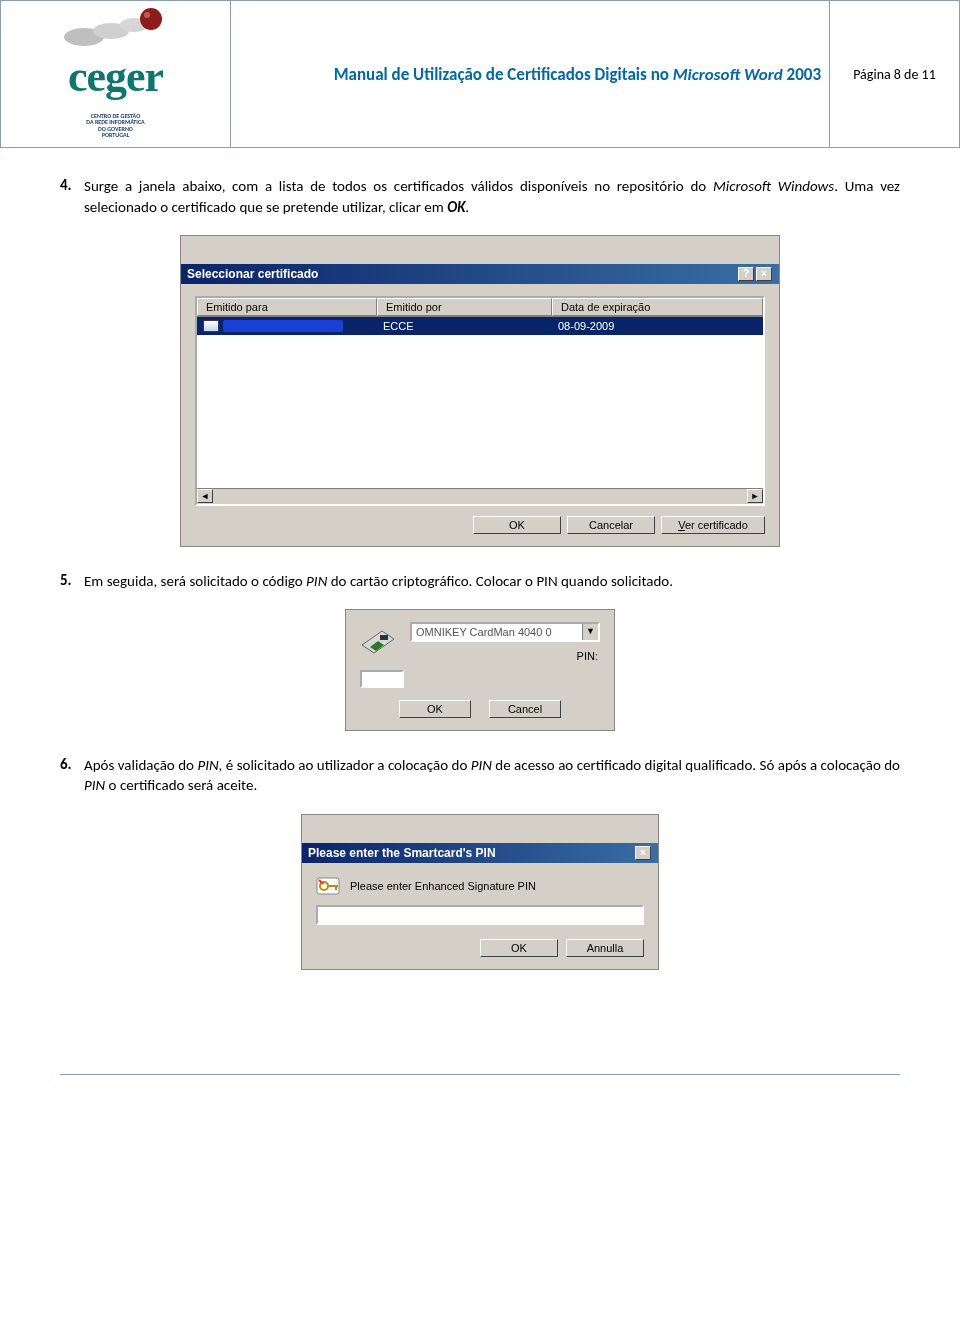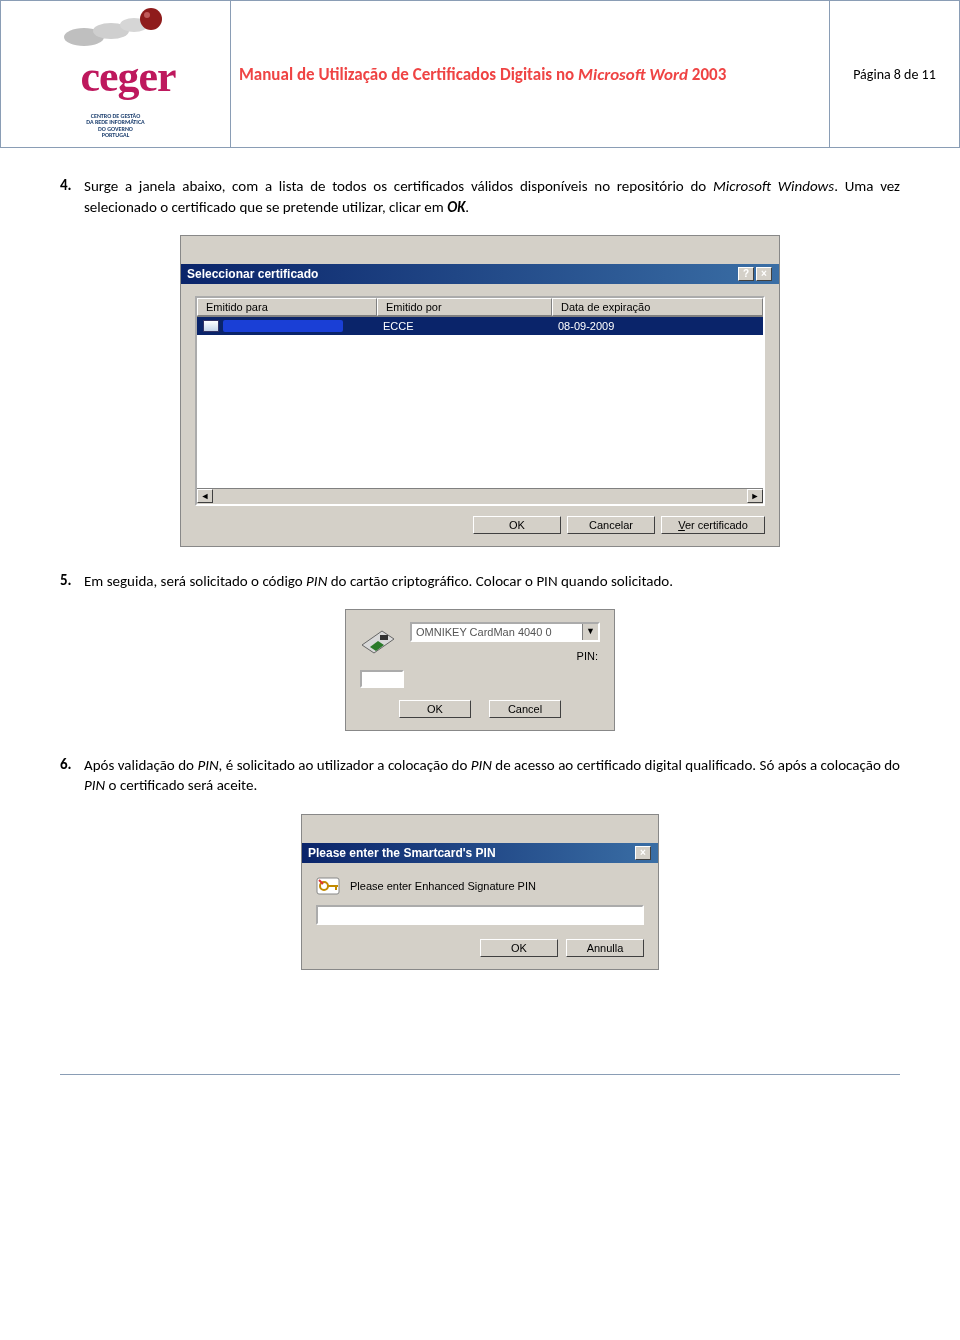--- a/index.html
+++ b/index.html
@@ -32,10 +32,9 @@
     font-family: Georgia, serif;
     font-weight: bold;
     font-size: 44px;
-    color: #be185d;
+    color: #0f766e;
     letter-spacing: -1px;
     line-height: 0.9;
-    text-align: right;
   }
   .logo-sub {
     font-size: 6px;

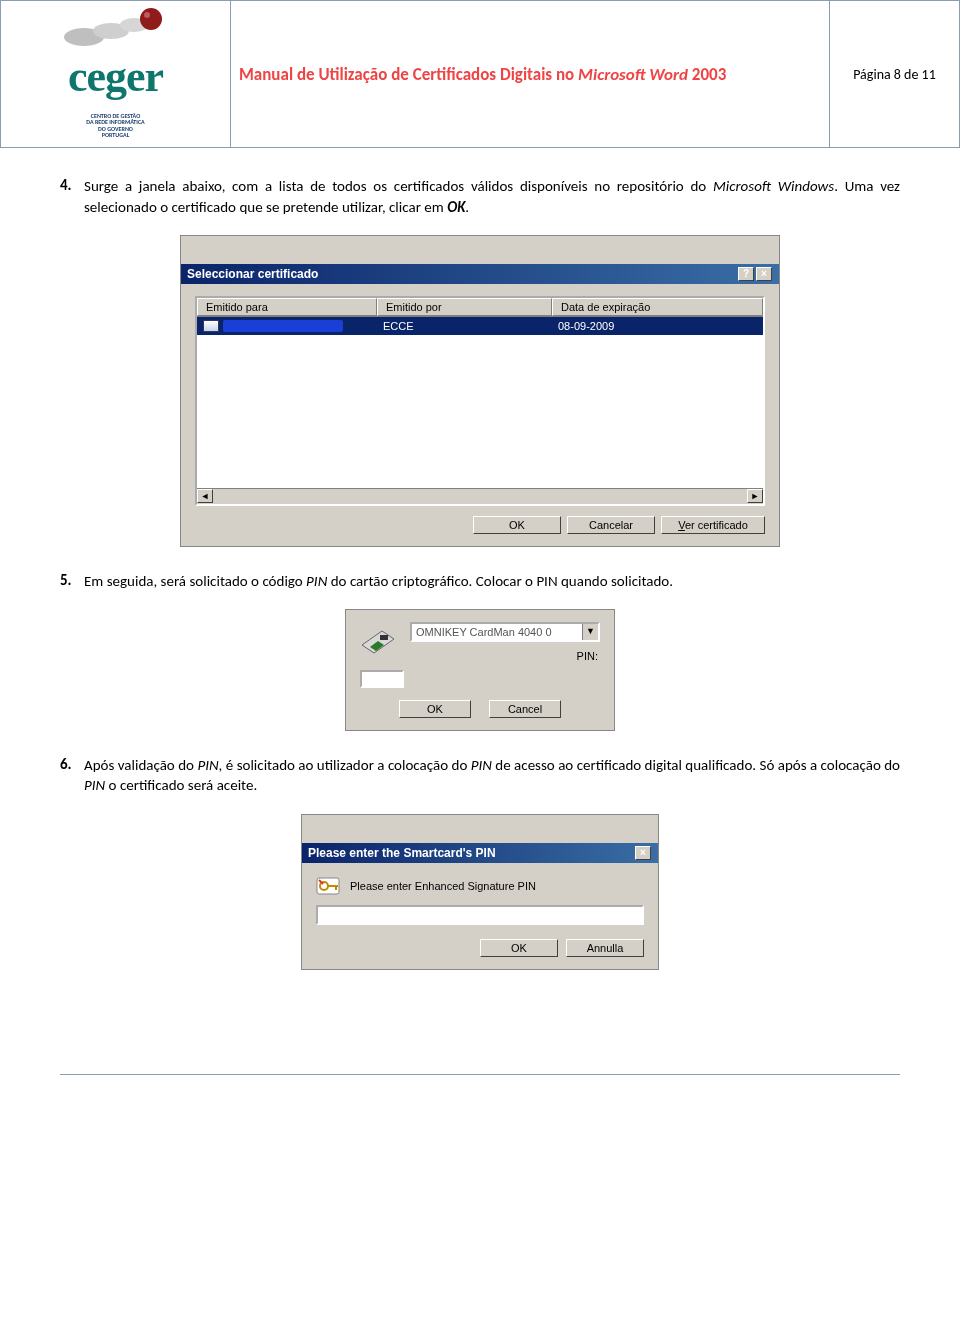--- a/index.html
+++ b/index.html
@@ -23,7 +23,7 @@
     padding: 6px 8px;
   }
   .header-logo-cell { width: 230px; text-align: center; padding: 4px; }
-  .header-title-cell { text-align: left; font-weight: bold; color: #ef4444; font-size: 17px; }
+  .header-title-cell { text-align: right; font-weight: bold; color: #0369a1; font-size: 17px; }
   .header-title-cell span.italic { font-style: italic; }
   .header-page-cell { width: 130px; text-align: center; font-size: 14px; }
   

